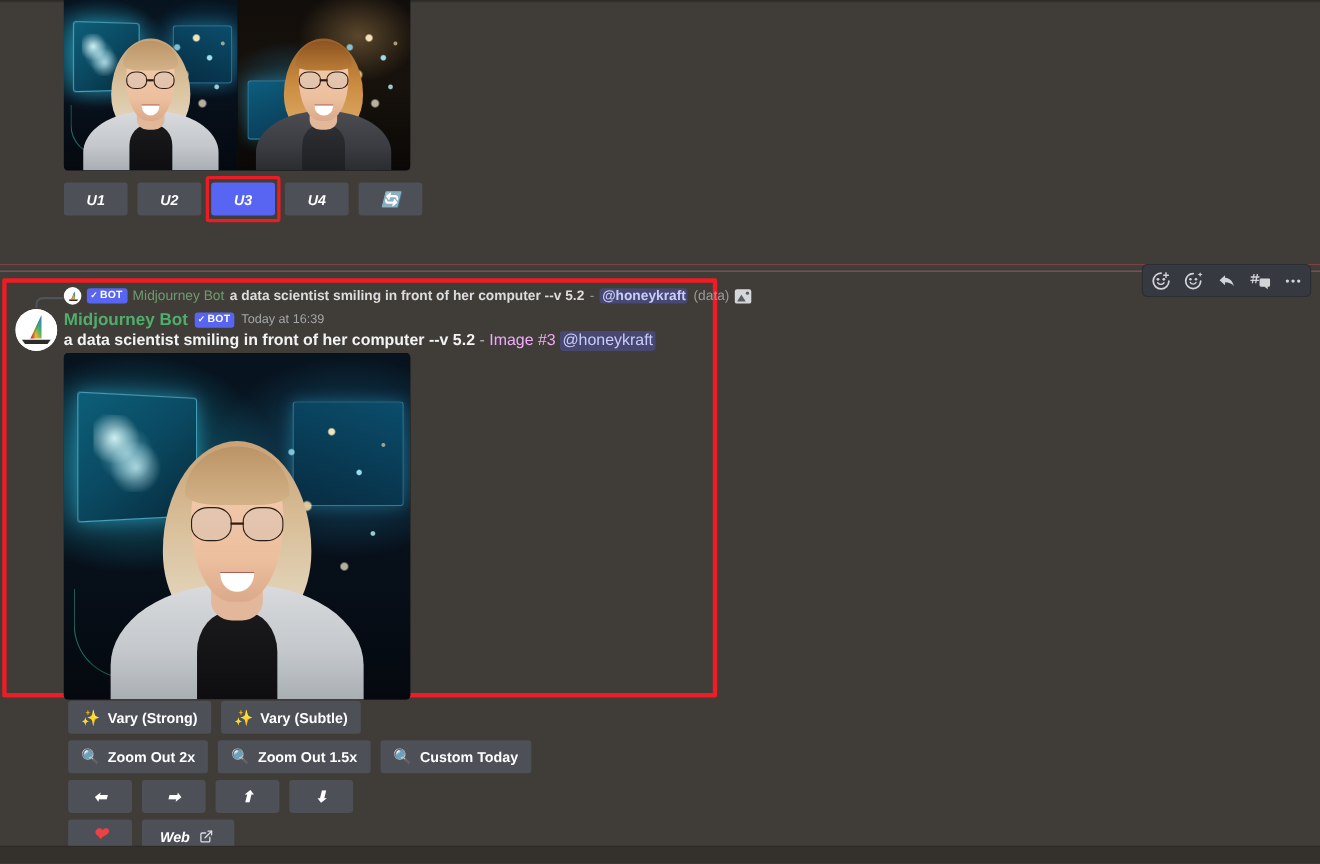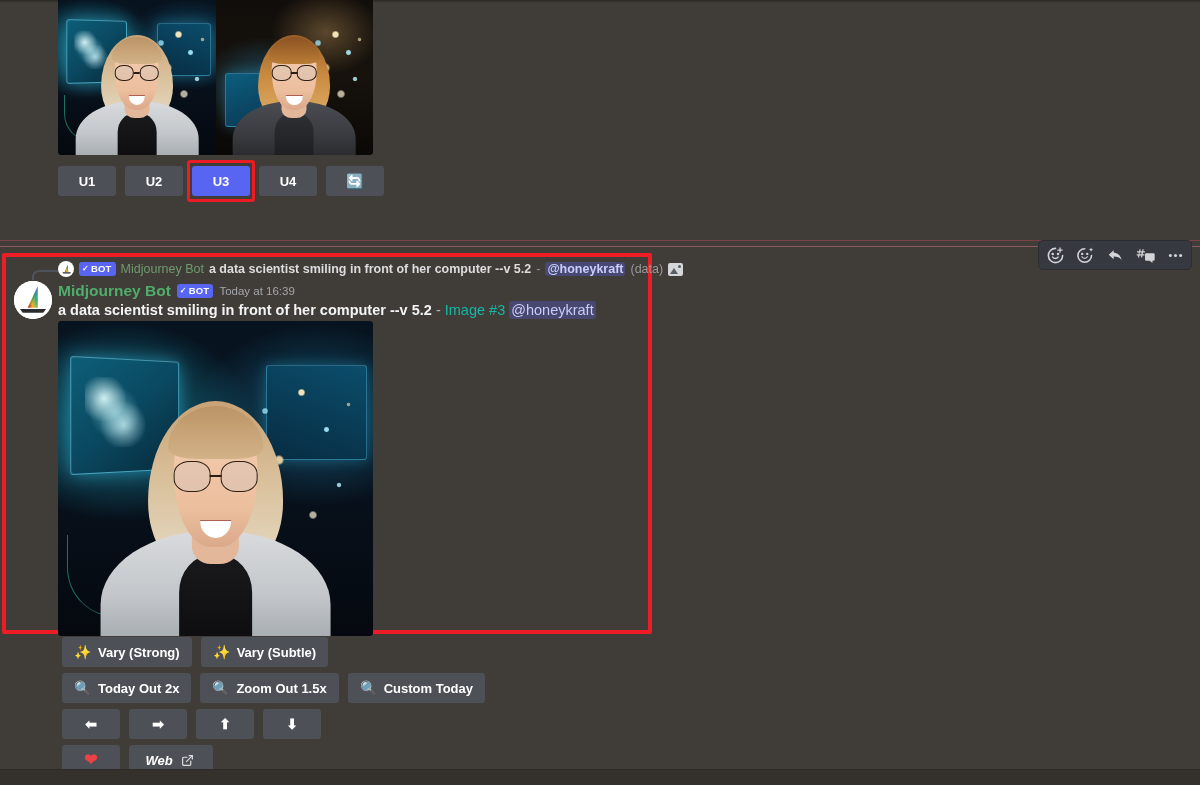--- a/index.html
+++ b/index.html
@@ -212,7 +212,7 @@
     cursor: pointer;
     line-height: 1;
   }
-  .mj-btn.square { width: 58px; min-width: 58px; padding: 0; }
+  .mj-btn.square { width: 58px; min-width: 58px; padding: 0; font-style: italic; }
   .mj-btn.primary {
     background: #5865f2;
     text-align: center;

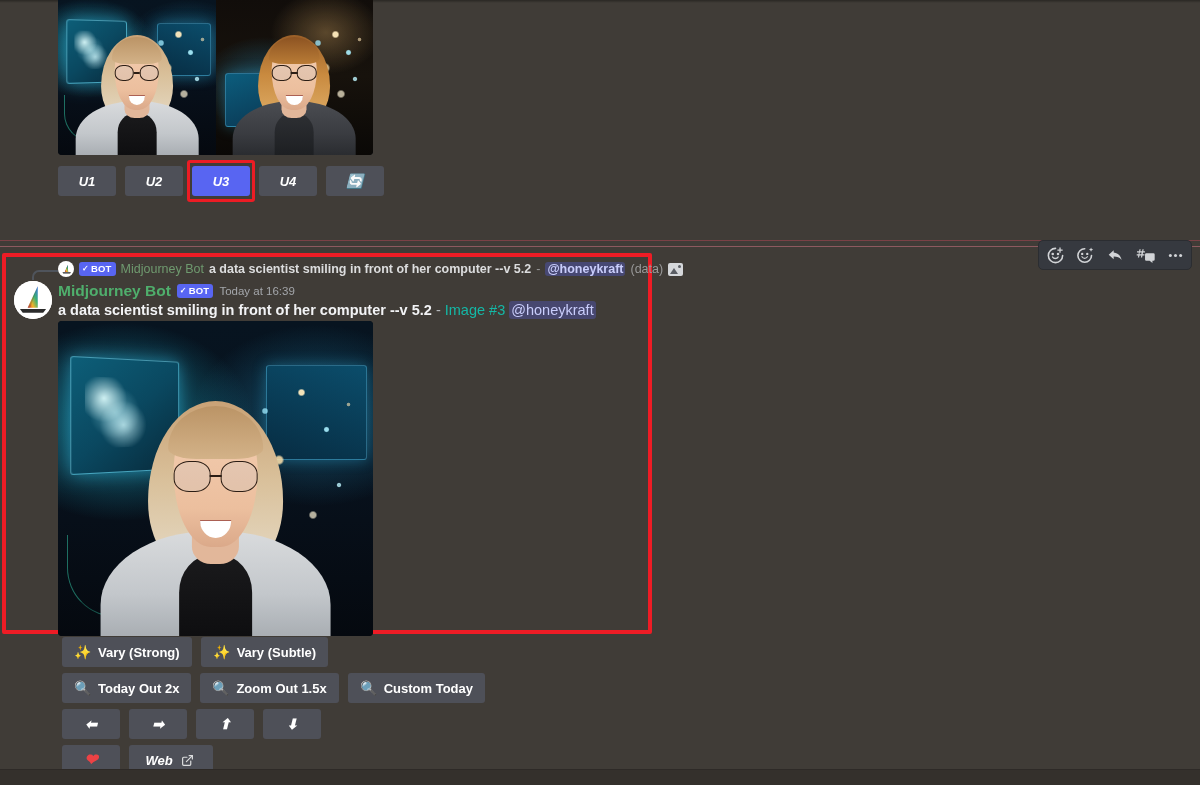--- a/index.html
+++ b/index.html
@@ -369,7 +369,7 @@
   }
   .msg-body .prompt { font-weight: 700; color: #f2f3f5; }
   .msg-body .dash { color: #b5b8bb; font-weight: 400; }
-  .msg-body .imgno { color: #14b8a6; font-weight: 400; }
+  .msg-body .imgno { color: #f0abfc; font-weight: 400; }
   .msg-body .mention {
     color: #c9cdfb;
     background: rgba(88,101,242,.30);

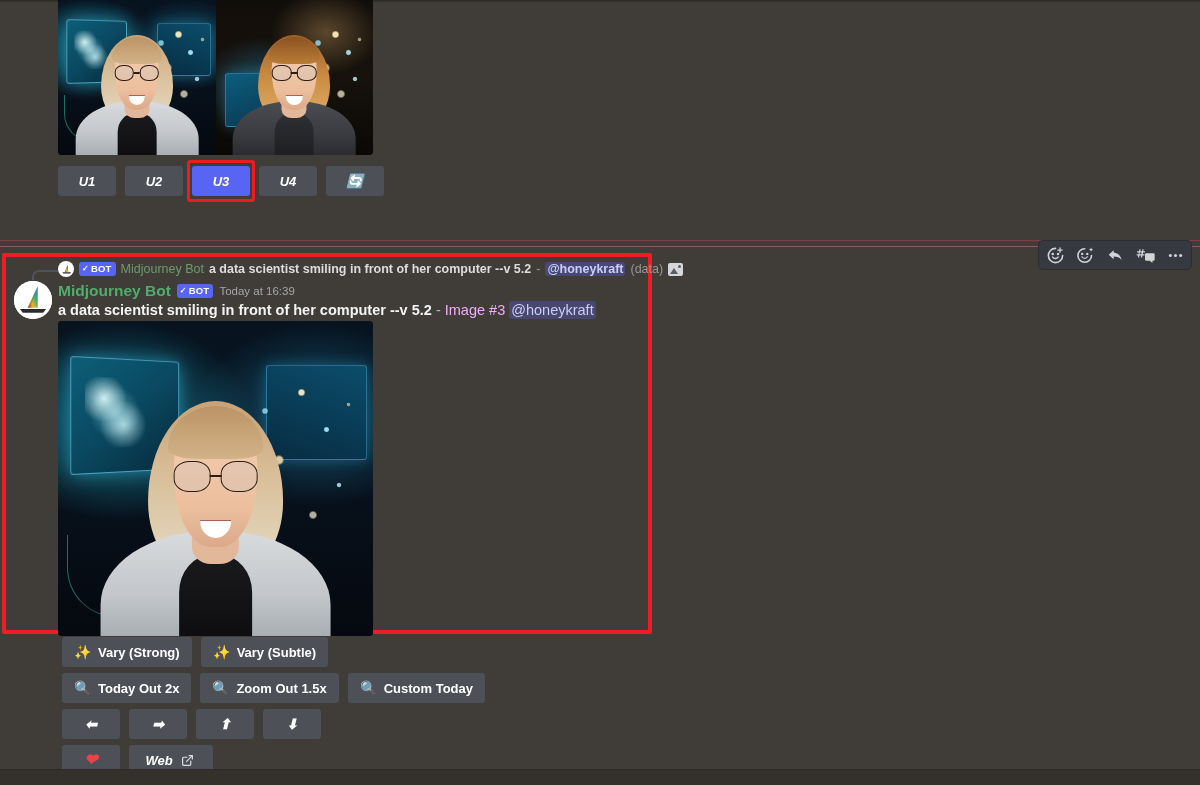--- a/index.html
+++ b/index.html
@@ -642,7 +642,7 @@
   <div class="btn-row" style="left:62px; top:673px;">
     <button class="mj-btn wide">
       <span class="emoji-ico">🔍</span>
-      <span>Today Out 2x</span>
+      <span>Zoom Out 2x</span>
     </button>
     <button class="mj-btn wide">
       <span class="emoji-ico">🔍</span>

